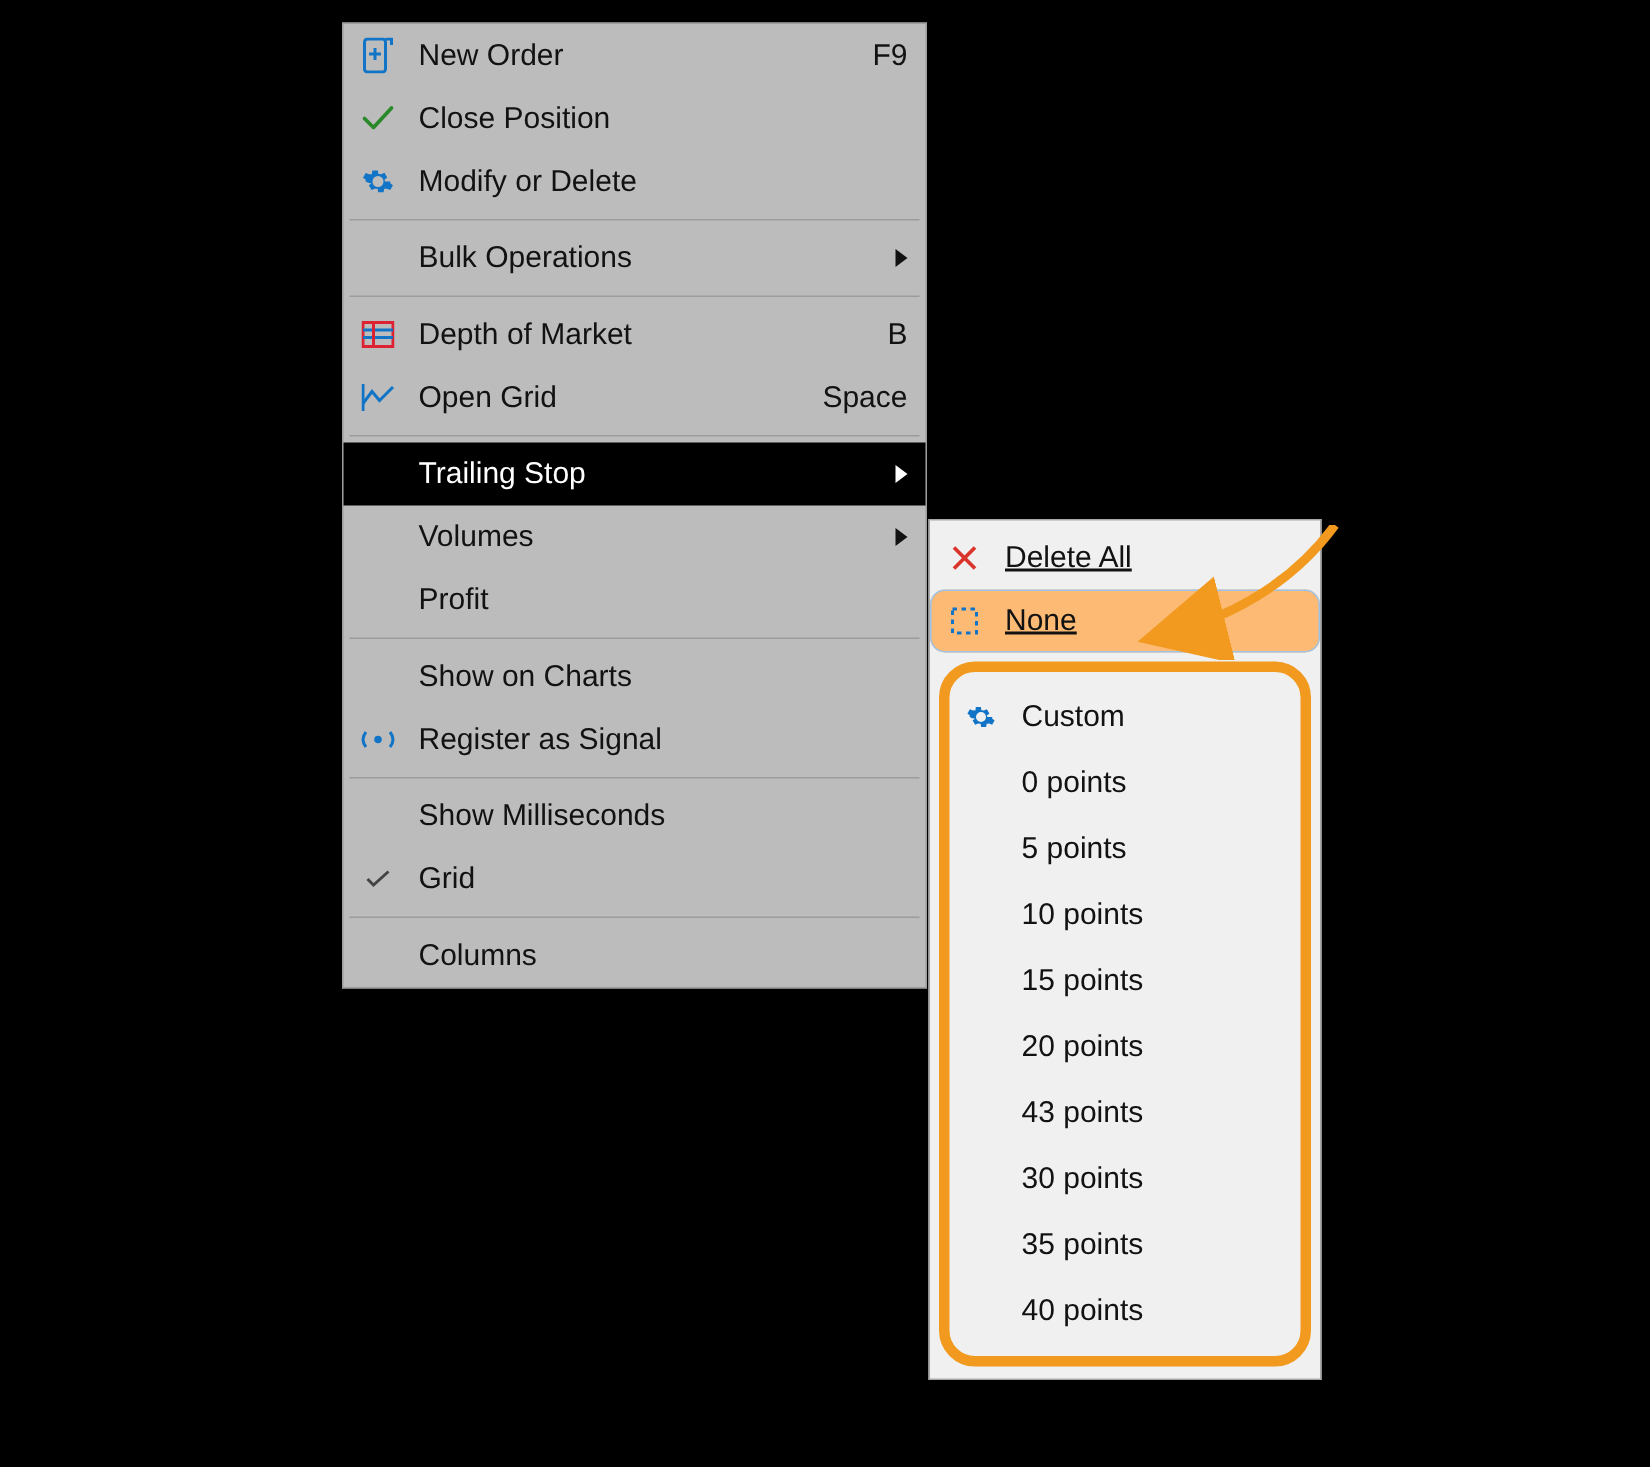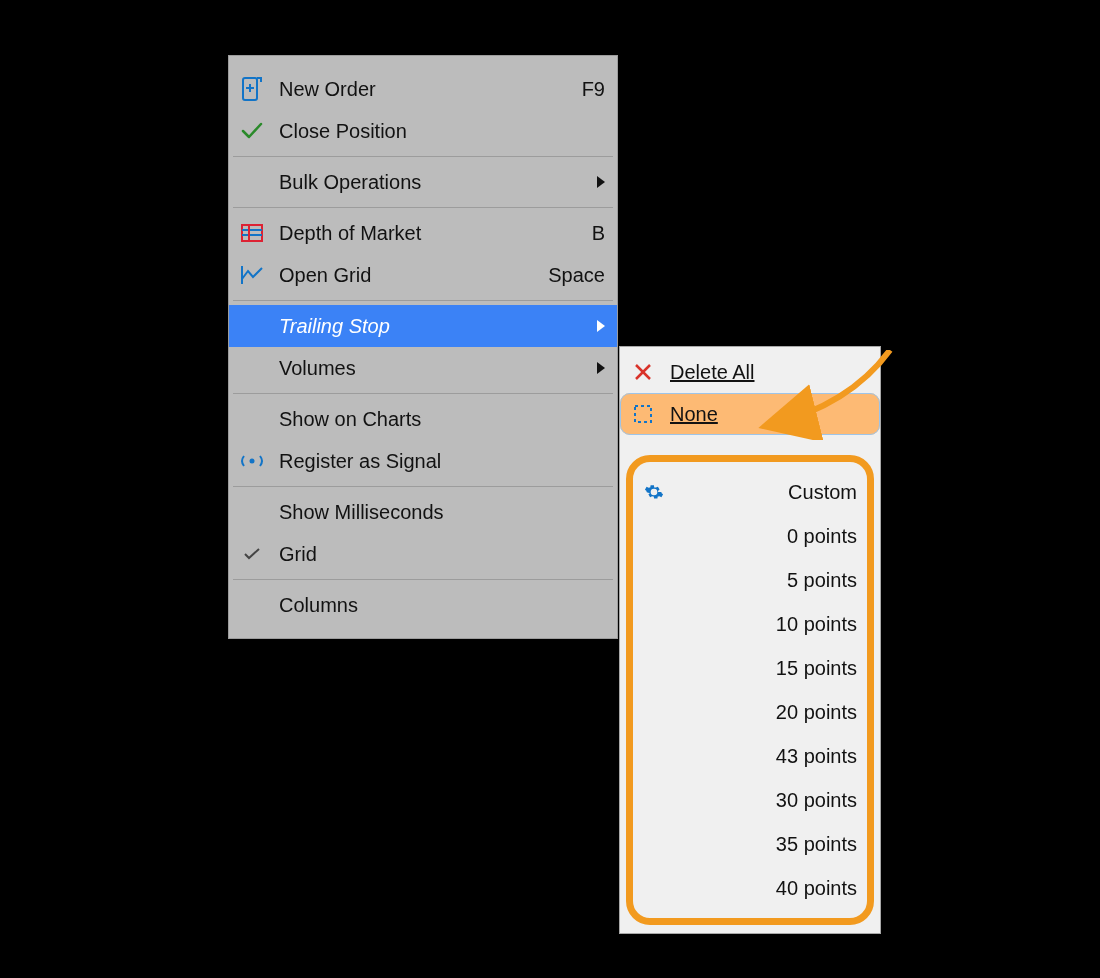--- a/index.html
+++ b/index.html
@@ -22,8 +22,7 @@
     width: 390px;
     background: #bcbcbc;
     border: 1px solid #9c9c9c;
-    padding: 12px 0;
-    margin-top: 40px;
+    padding: 0 0;
   }
   .menu-item {
     display: flex;

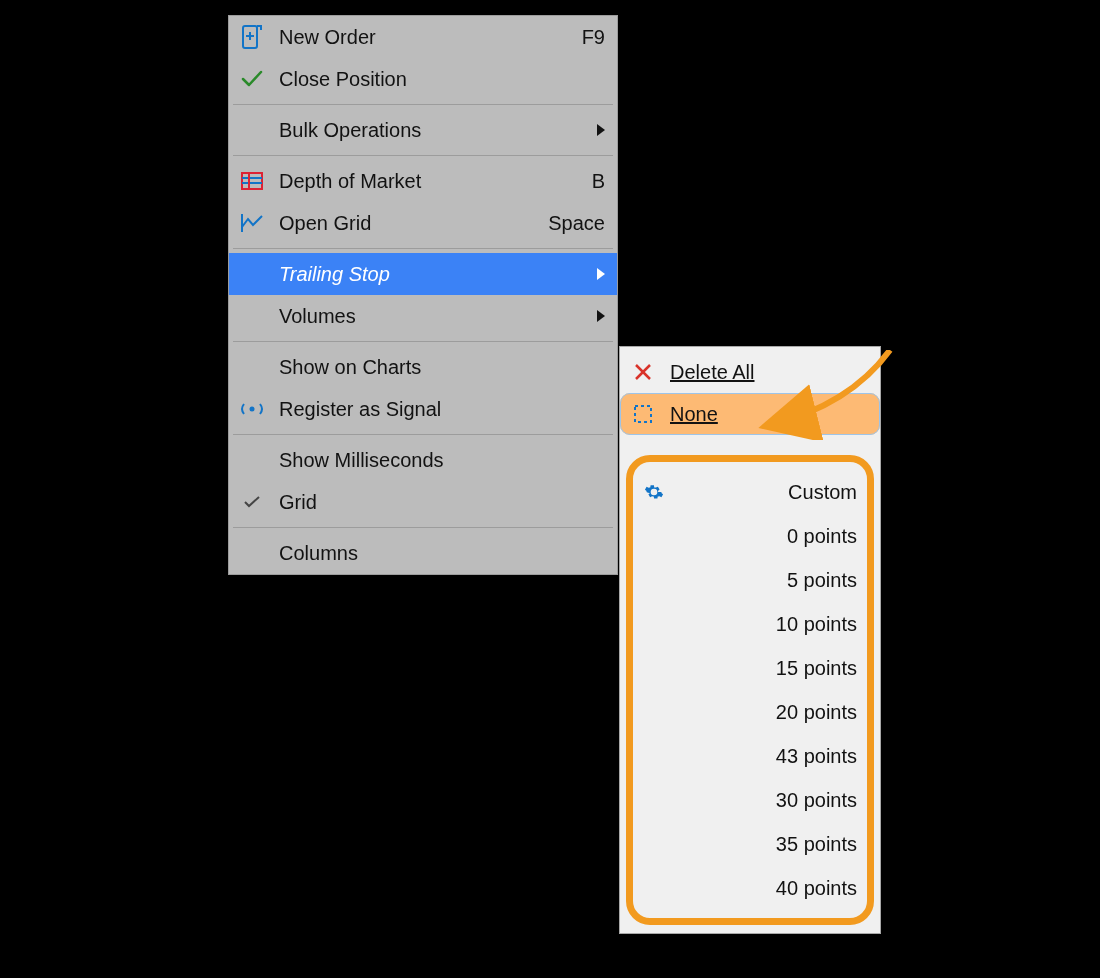--- a/index.html
+++ b/index.html
@@ -150,6 +150,15 @@
     <span class="menu-label">Close Position</span>
   </div>
 
+  <div class="menu-item">
+    <span class="menu-icon">
+      <svg width="22" height="22" viewBox="0 0 24 24">
+        <path fill="#1274c7" d="M12 8a4 4 0 100 8 4 4 0 000-8zm9 4a7 7 0 01-.1 1.2l2 1.6-2 3.4-2.4-1a7 7 0 01-2 .1l-.4 2.6h-4l-.4-2.6a7 7 0 01-2-.1l-2.4 1-2-3.4 2-1.6A7 7 0 013 12a7 7 0 01.1-1.2l-2-1.6 2-3.4 2.4 1a7 7 0 012-.1L7.9 4h4l.4 2.6a7 7 0 012 .1l2.4-1 2 3.4-2 1.6c.1.4.3.8.3 1.3z"></path>
+        <circle cx="12" cy="12" r="3.2" fill="#bcbcbc"></circle>
+      </svg>
+    </span>
+    <span class="menu-label">Modify or Delete</span>
+  </div>
 
   <div class="menu-sep"></div>
 

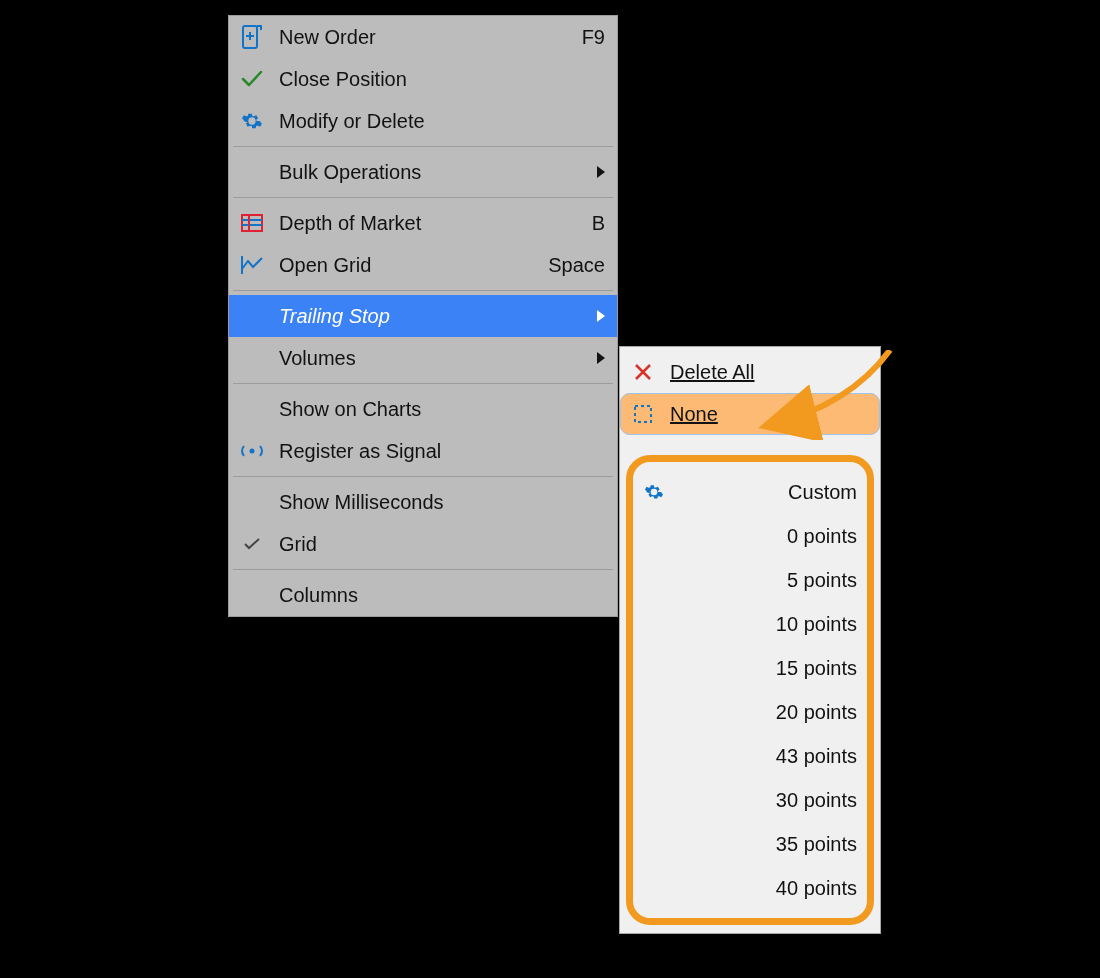--- a/index.html
+++ b/index.html
@@ -33,9 +33,8 @@
     position: relative;
   }
   .menu-item.highlight {
-    background: #3b82f6;
+    background: #000000;
     color: #fff;
-    font-style: italic;
   }
   .menu-icon {
     width: 26px;

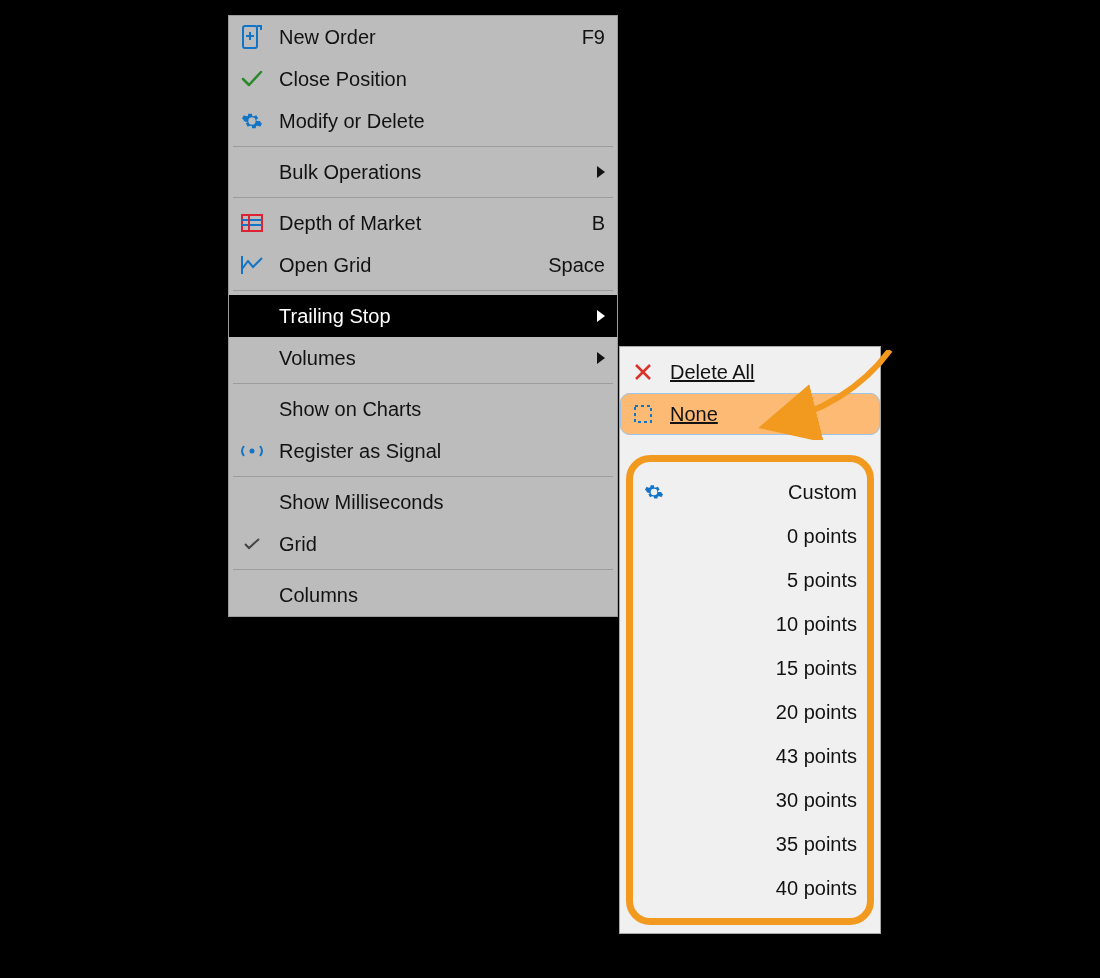--- a/index.html
+++ b/index.html
@@ -207,6 +207,10 @@
     <span class="menu-arrow"></span>
   </div>
 
+  <div class="menu-item">
+    <span class="menu-icon"></span>
+    <span class="menu-label">Profit</span>
+  </div>
 
   <div class="menu-sep"></div>
 

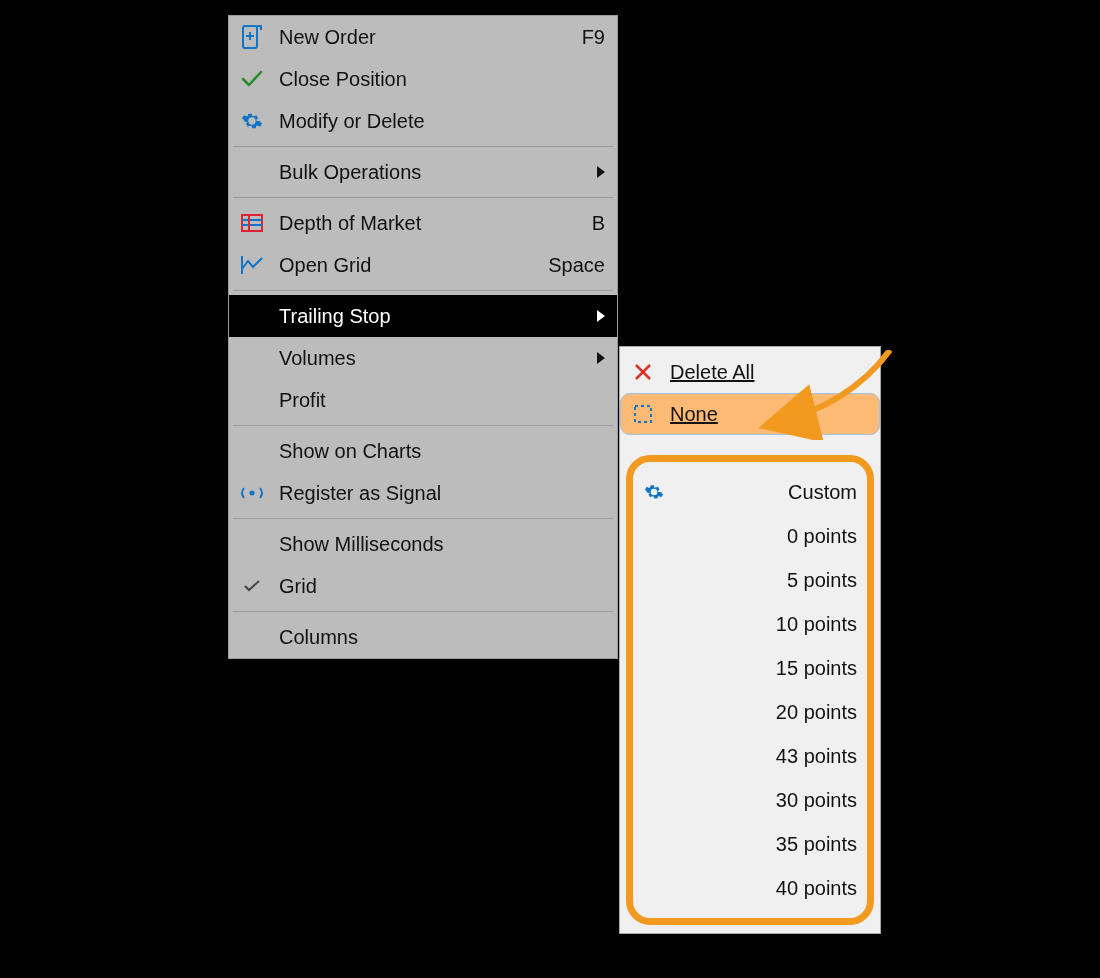--- a/index.html
+++ b/index.html
@@ -94,12 +94,11 @@
 
   
   .highlight-frame {
-    margin: 20px 6px 4px 6px;
+    margin: 6px 6px 4px 6px;
     border: 7px solid #f29a1f;
     border-radius: 24px;
     background: #f0f0f0;
     padding: 8px 2px;
-    text-align: right;
   }
   .sub-item {
     display: flex;

